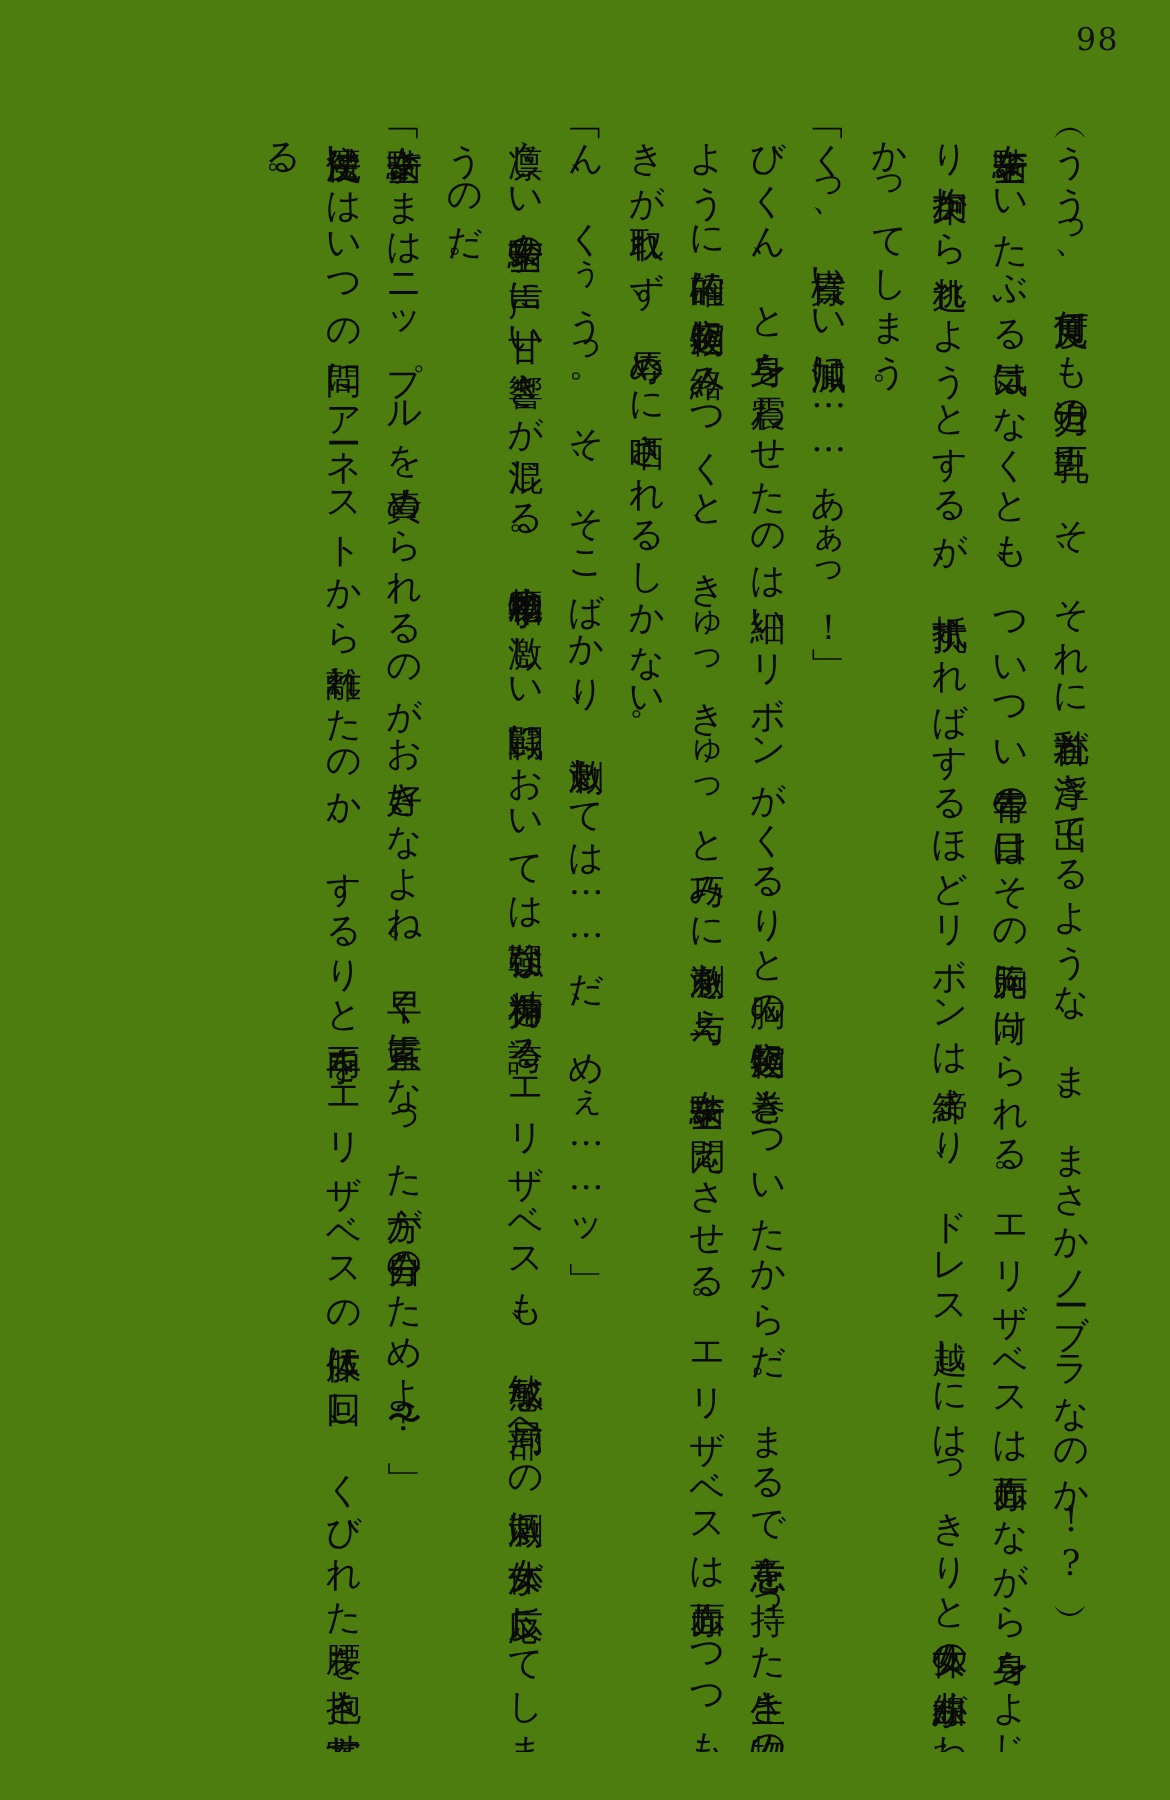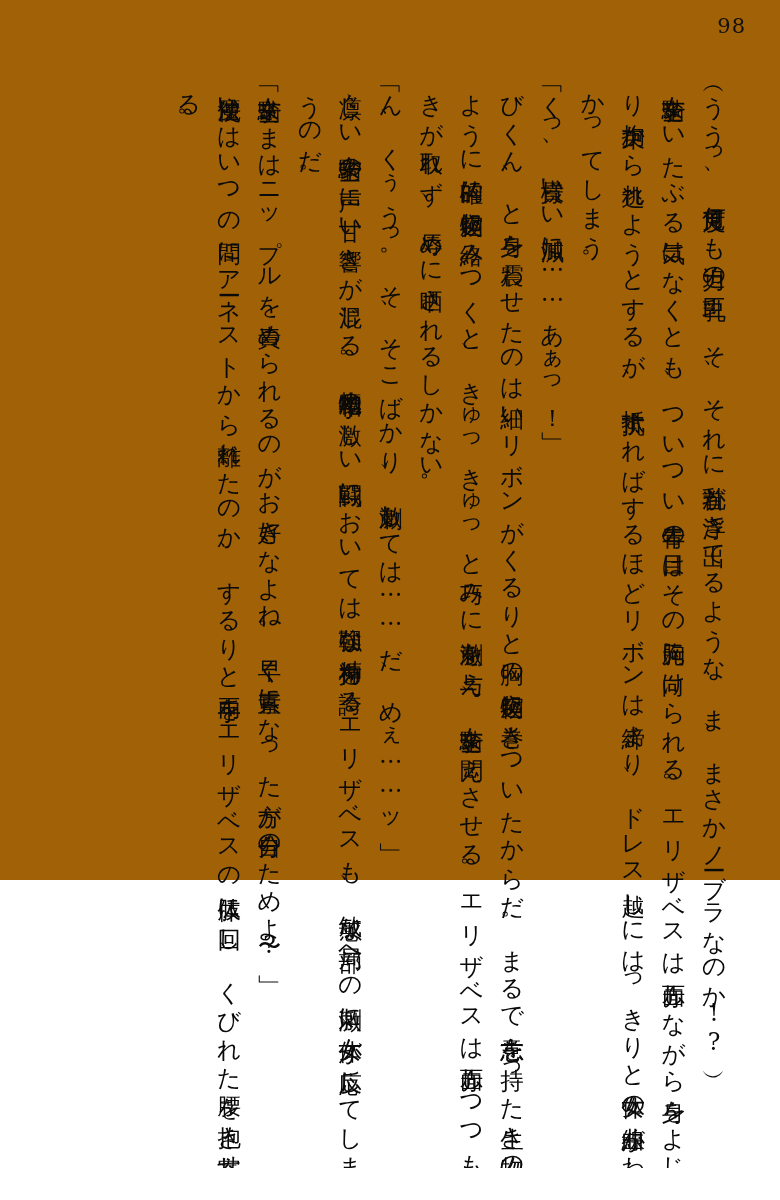--- a/index.html
+++ b/index.html
@@ -20,8 +20,8 @@
     left: 0;
     top: 0;
     width: 780px;
-    height: 880px;
-    background: #a16207;
+    height: 1200px;
+    background: #4d7c0f;
   }
   .page-number {
     position: absolute;

